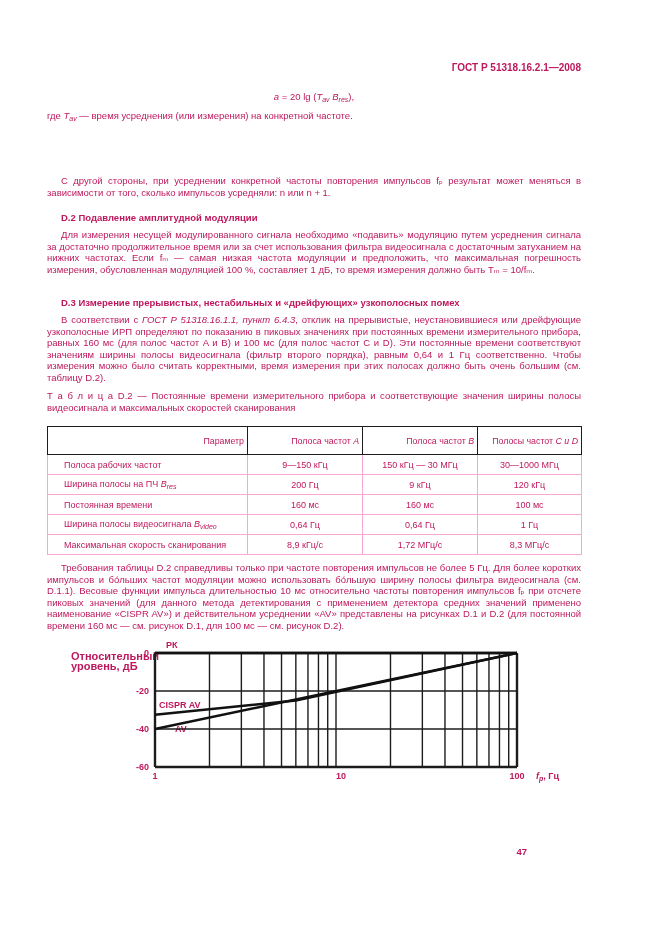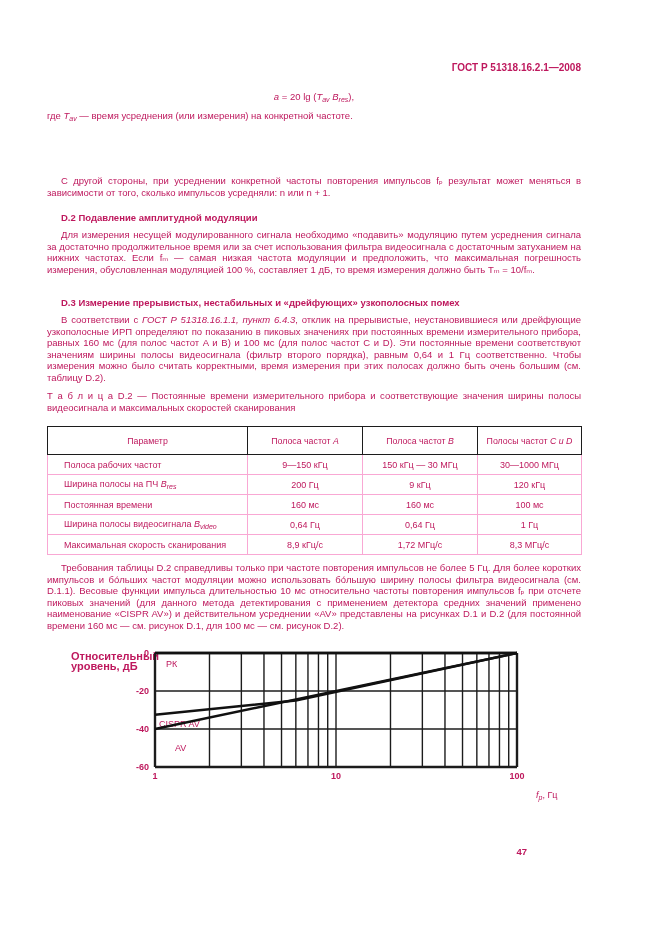--- a/index.html
+++ b/index.html
@@ -18,7 +18,7 @@
   table.d2{border-collapse:collapse;table-layout:fixed;width:534px;font-size:8.8px;
            border:1.6px solid #1c1c1c;}
   table.d2 th{font-weight:normal;border:1px solid #1c1c1c;border-bottom:1.6px solid #1c1c1c;
-              height:27px;text-align:center;vertical-align:middle;padding:0 3px;margin-top:8px;}
+              height:27px;text-align:right;vertical-align:middle;padding:0 3px;margin-top:8px;}
   table.d2 td{border:1px solid #f9a8d4;height:19px;text-align:center;vertical-align:middle;
               padding:0 3px;font-size:9px;}
   table.d2 td.param{text-align:left;padding-left:16px;}

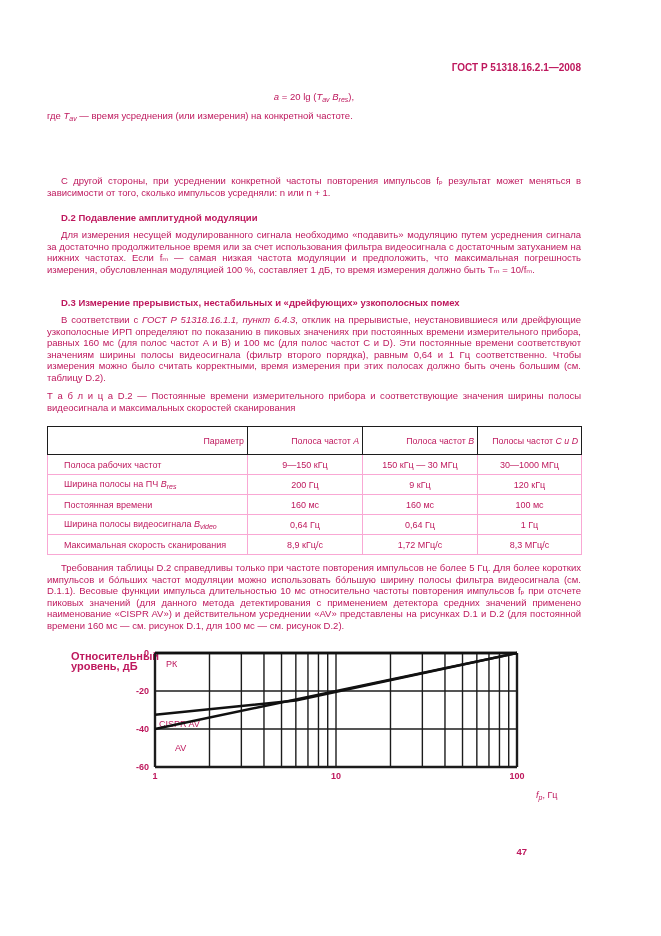--- a/index.html
+++ b/index.html
@@ -26,7 +26,7 @@
   
   .figure{position:absolute;left:47px;top:640px;width:534px;height:152px;}
   .plot-svg{position:absolute;left:108px;top:13px;overflow:visible;}
-  .cl{position:absolute;font-weight:normal;font-size:9px;line-height:10px;white-space:nowrap;margin-top:19px;}
+  .cl{position:absolute;font-weight:bold;font-size:9px;line-height:10px;white-space:nowrap;}
   .ytick{position:absolute;width:28px;text-align:right;font-weight:bold;font-size:9px;line-height:10px;}
   .xtick{position:absolute;text-align:center;font-weight:bold;font-size:9px;line-height:10px;}
   .ylab{position:absolute;left:24px;top:11px;width:78px;text-align:left;font-weight:bold;

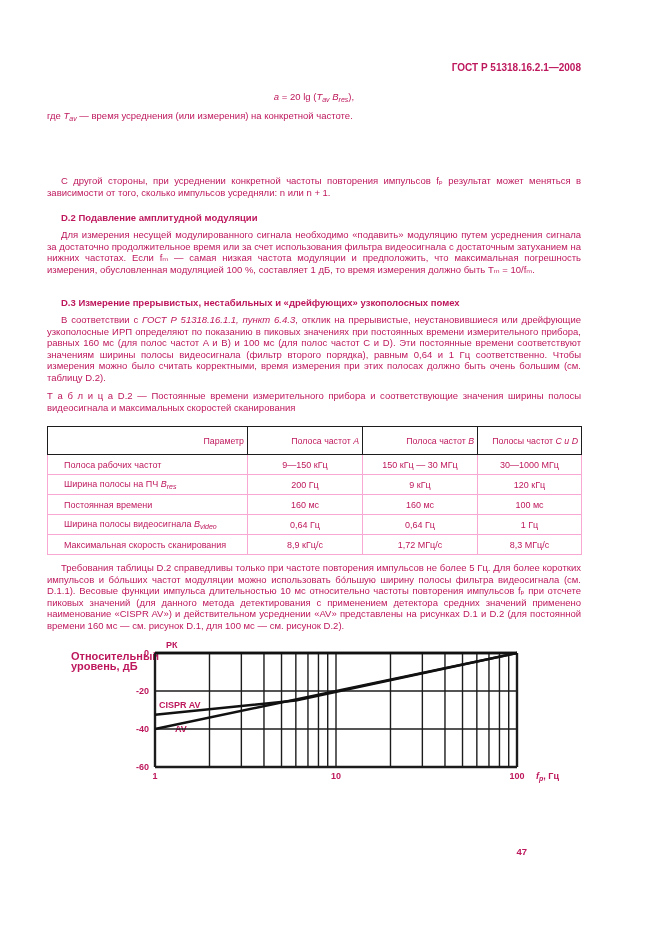--- a/index.html
+++ b/index.html
@@ -156,7 +156,7 @@
       </svg>
 
     <div class="xtick" style="left:103px;top:131px;width:10px;">1</div>
-    <div class="xtick" style="left:279px;top:131px;width:20px;">10</div>
+    <div class="xtick" style="left:279px;top:131px;width:20px;text-align:right;">10</div>
     <div class="xtick" style="left:455px;top:131px;width:30px;">100</div>
     <div class="cl" style="left:489px;top:131px;"><span class="it">f</span><sub class="sb it">p</sub><span>, Гц</span></div>
   </div>

